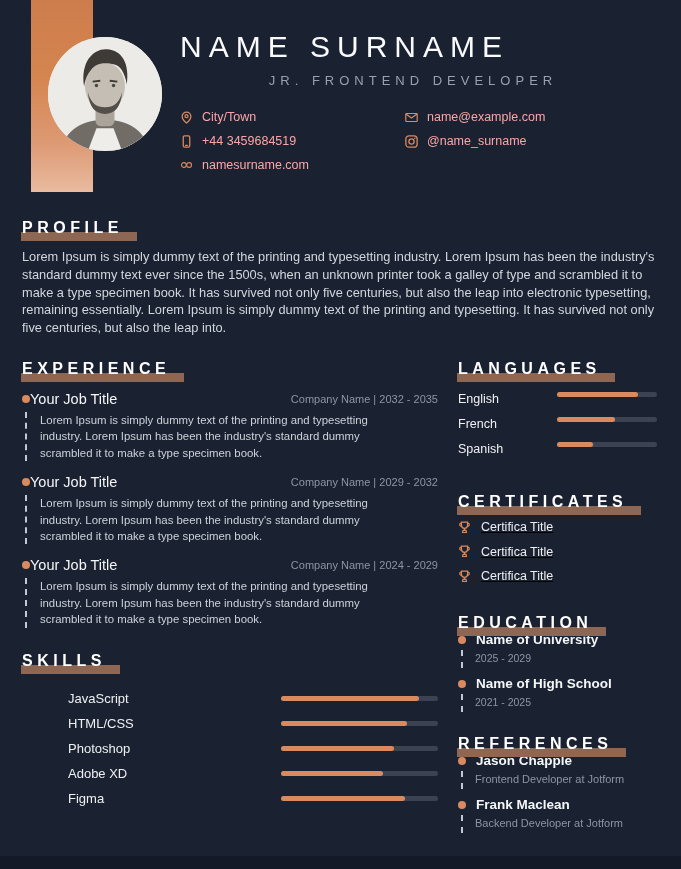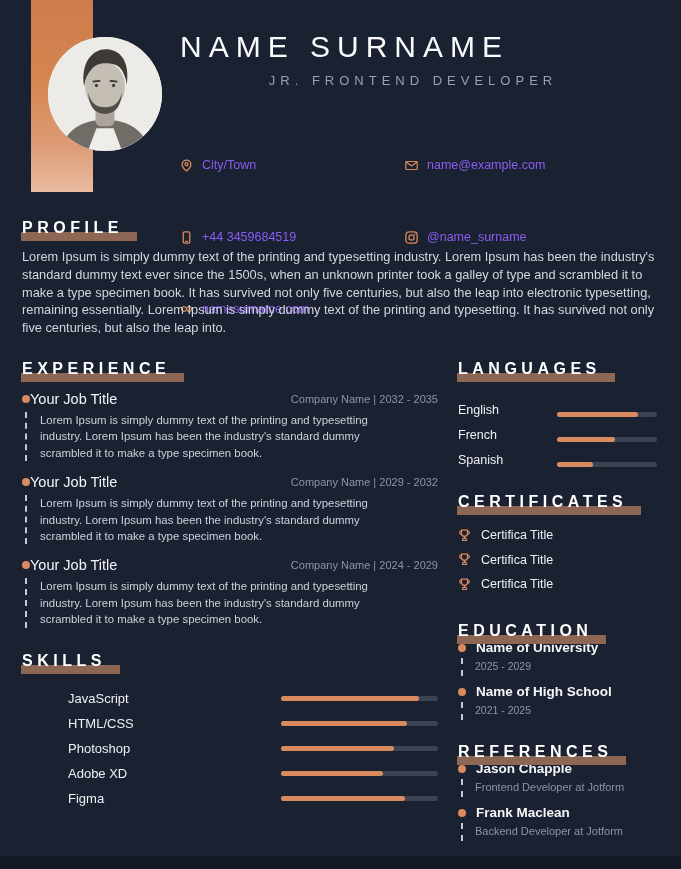--- a/index.html
+++ b/index.html
@@ -28,7 +28,7 @@
   .contacts{display:flex; margin-top:17px;}
   .contact-col{display:flex; flex-direction:column;}
   .contact-col.left{width:225px;}
-  .contact{display:flex; align-items:center; height:24px; color:#8b5cf6; font-size:12.5px;margin-top:48px;}
+  .contact{display:flex; align-items:center; height:24px; color:#fca5a5; font-size:12.5px;}
   .cicon{width:13px; height:13px; margin-right:9px; display:inline-flex; align-items:center; justify-content:center;}
   .cicon svg{display:block;}
   

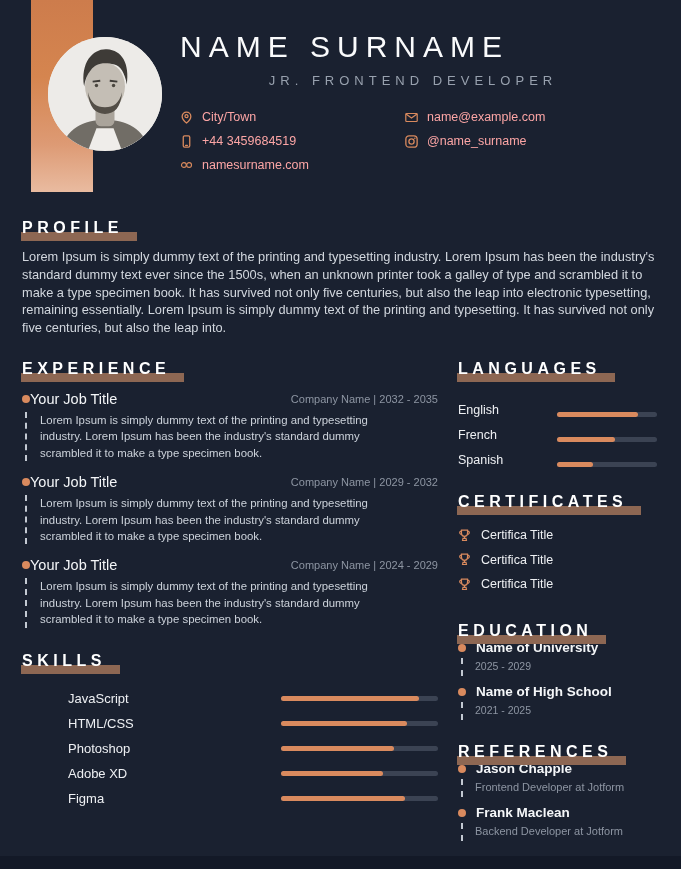--- a/index.html
+++ b/index.html
@@ -68,7 +68,7 @@
   .bar i{display:block; height:100%; border-radius:3px; background:#d98a5e;}
   
   .lang-rows{margin-top:14px;}
-  .lang-row{display:flex; align-items:flex-end; height:25px;}
+  .lang-row{display:flex; align-items:flex-start; height:25px;}
   .lang-name{width:99px; color:#eef0f3; font-size:12.5px;}
   
   .cert-sec{margin-top:25px;}

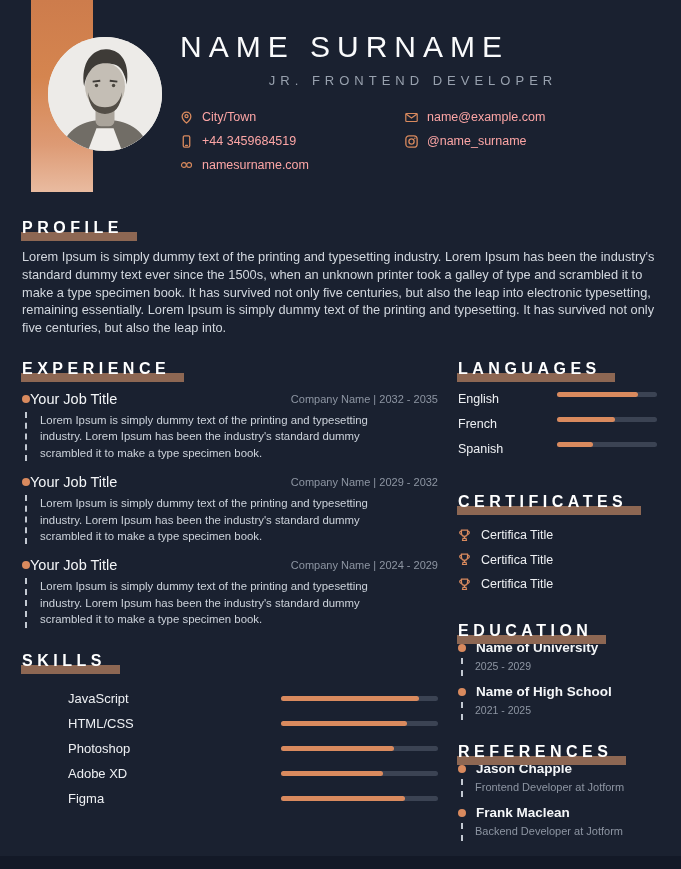--- a/index.html
+++ b/index.html
@@ -72,7 +72,7 @@
   .lang-name{width:99px; color:#eef0f3; font-size:12.5px;}
   
   .cert-sec{margin-top:25px;}
-  .cert-list{margin-top:12px;}
+  .cert-list{margin-top:4px;text-decoration:underline;}
   .cert-item{display:flex; align-items:center; height:24.5px; color:#eef0f3; font-size:12.5px;}
   .cert-item .cicon{margin-right:10px;}
   

